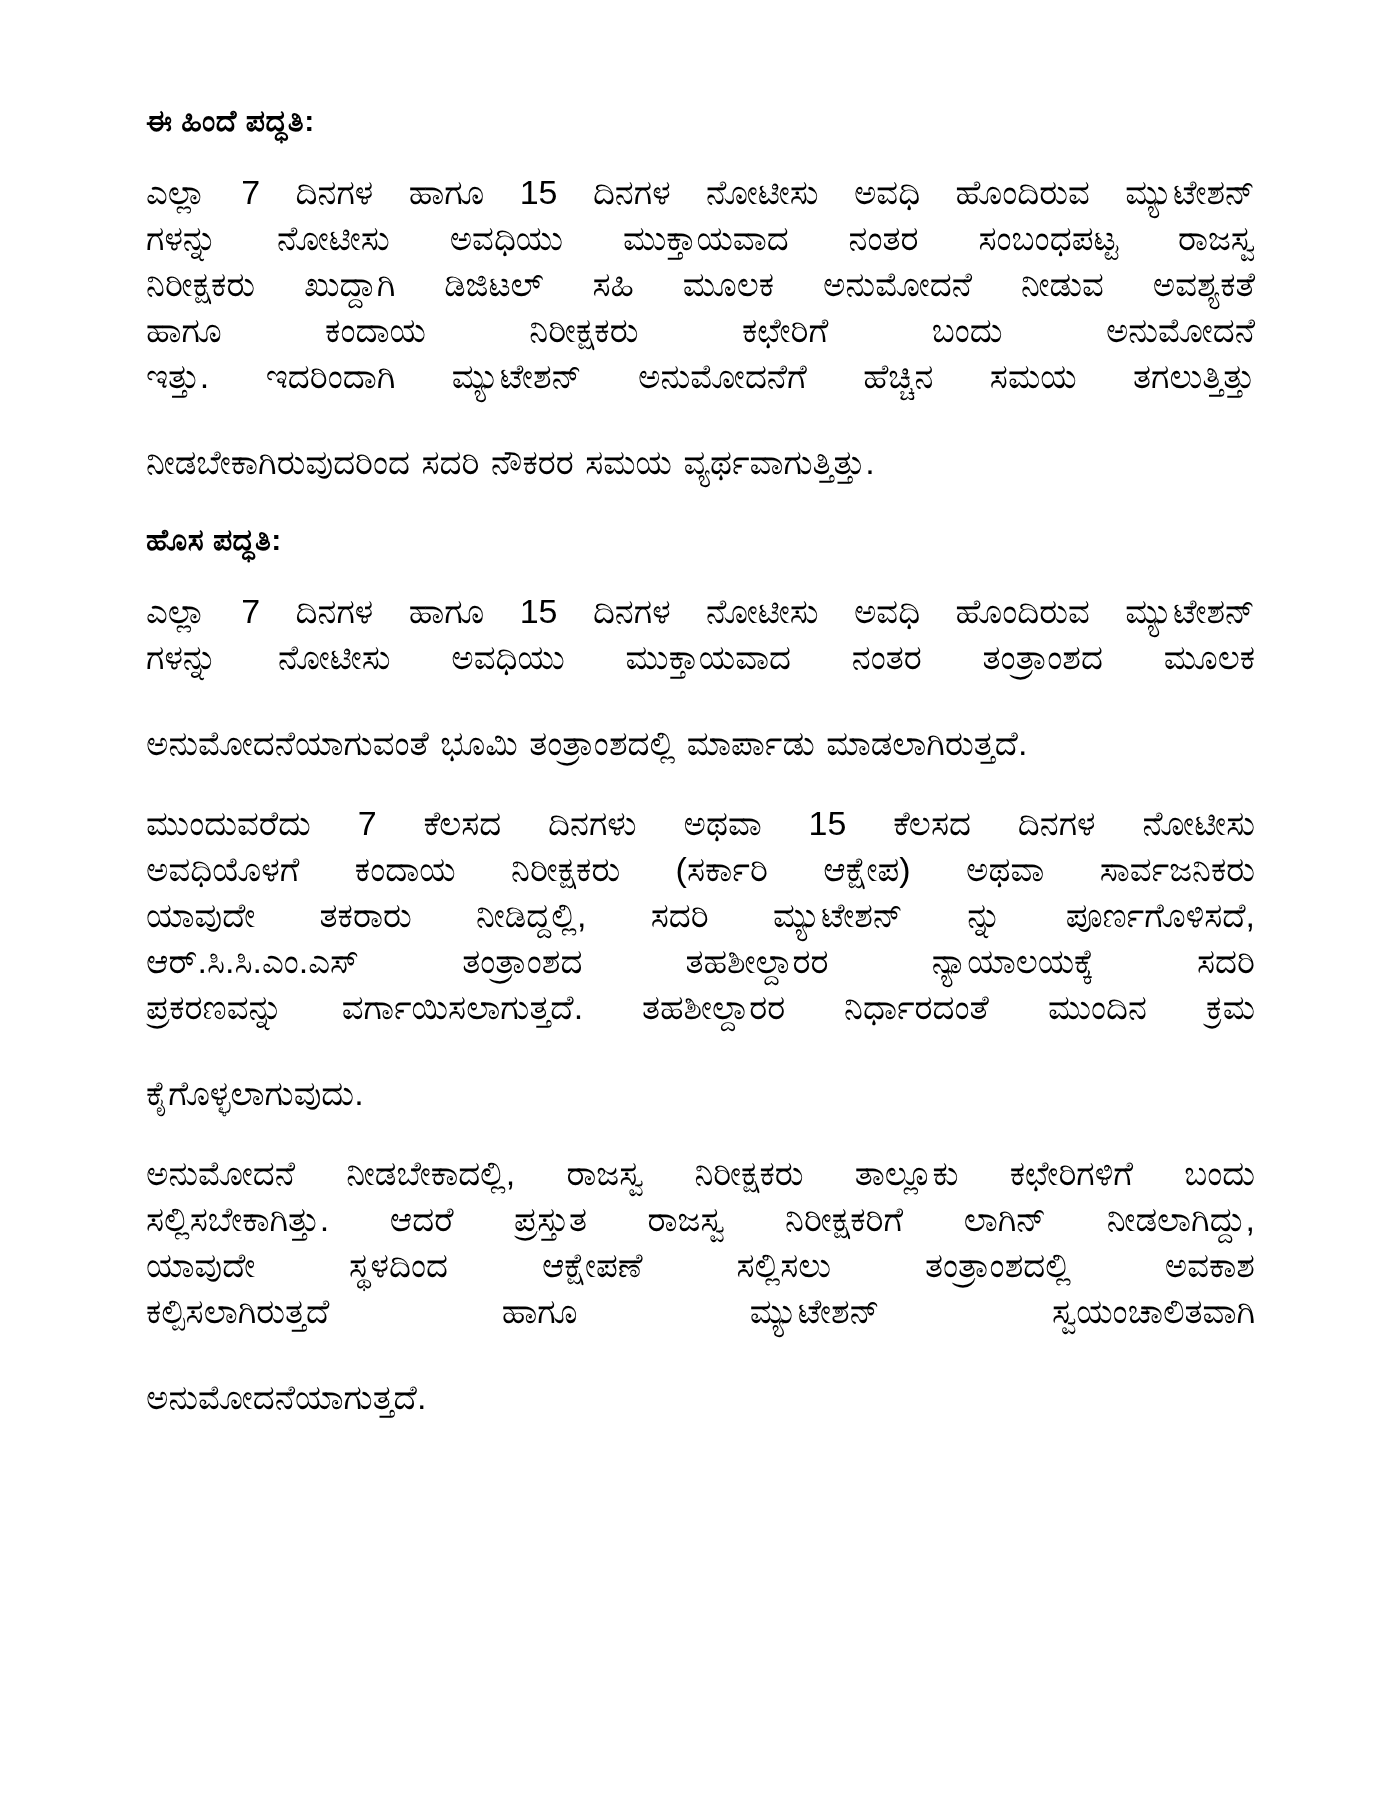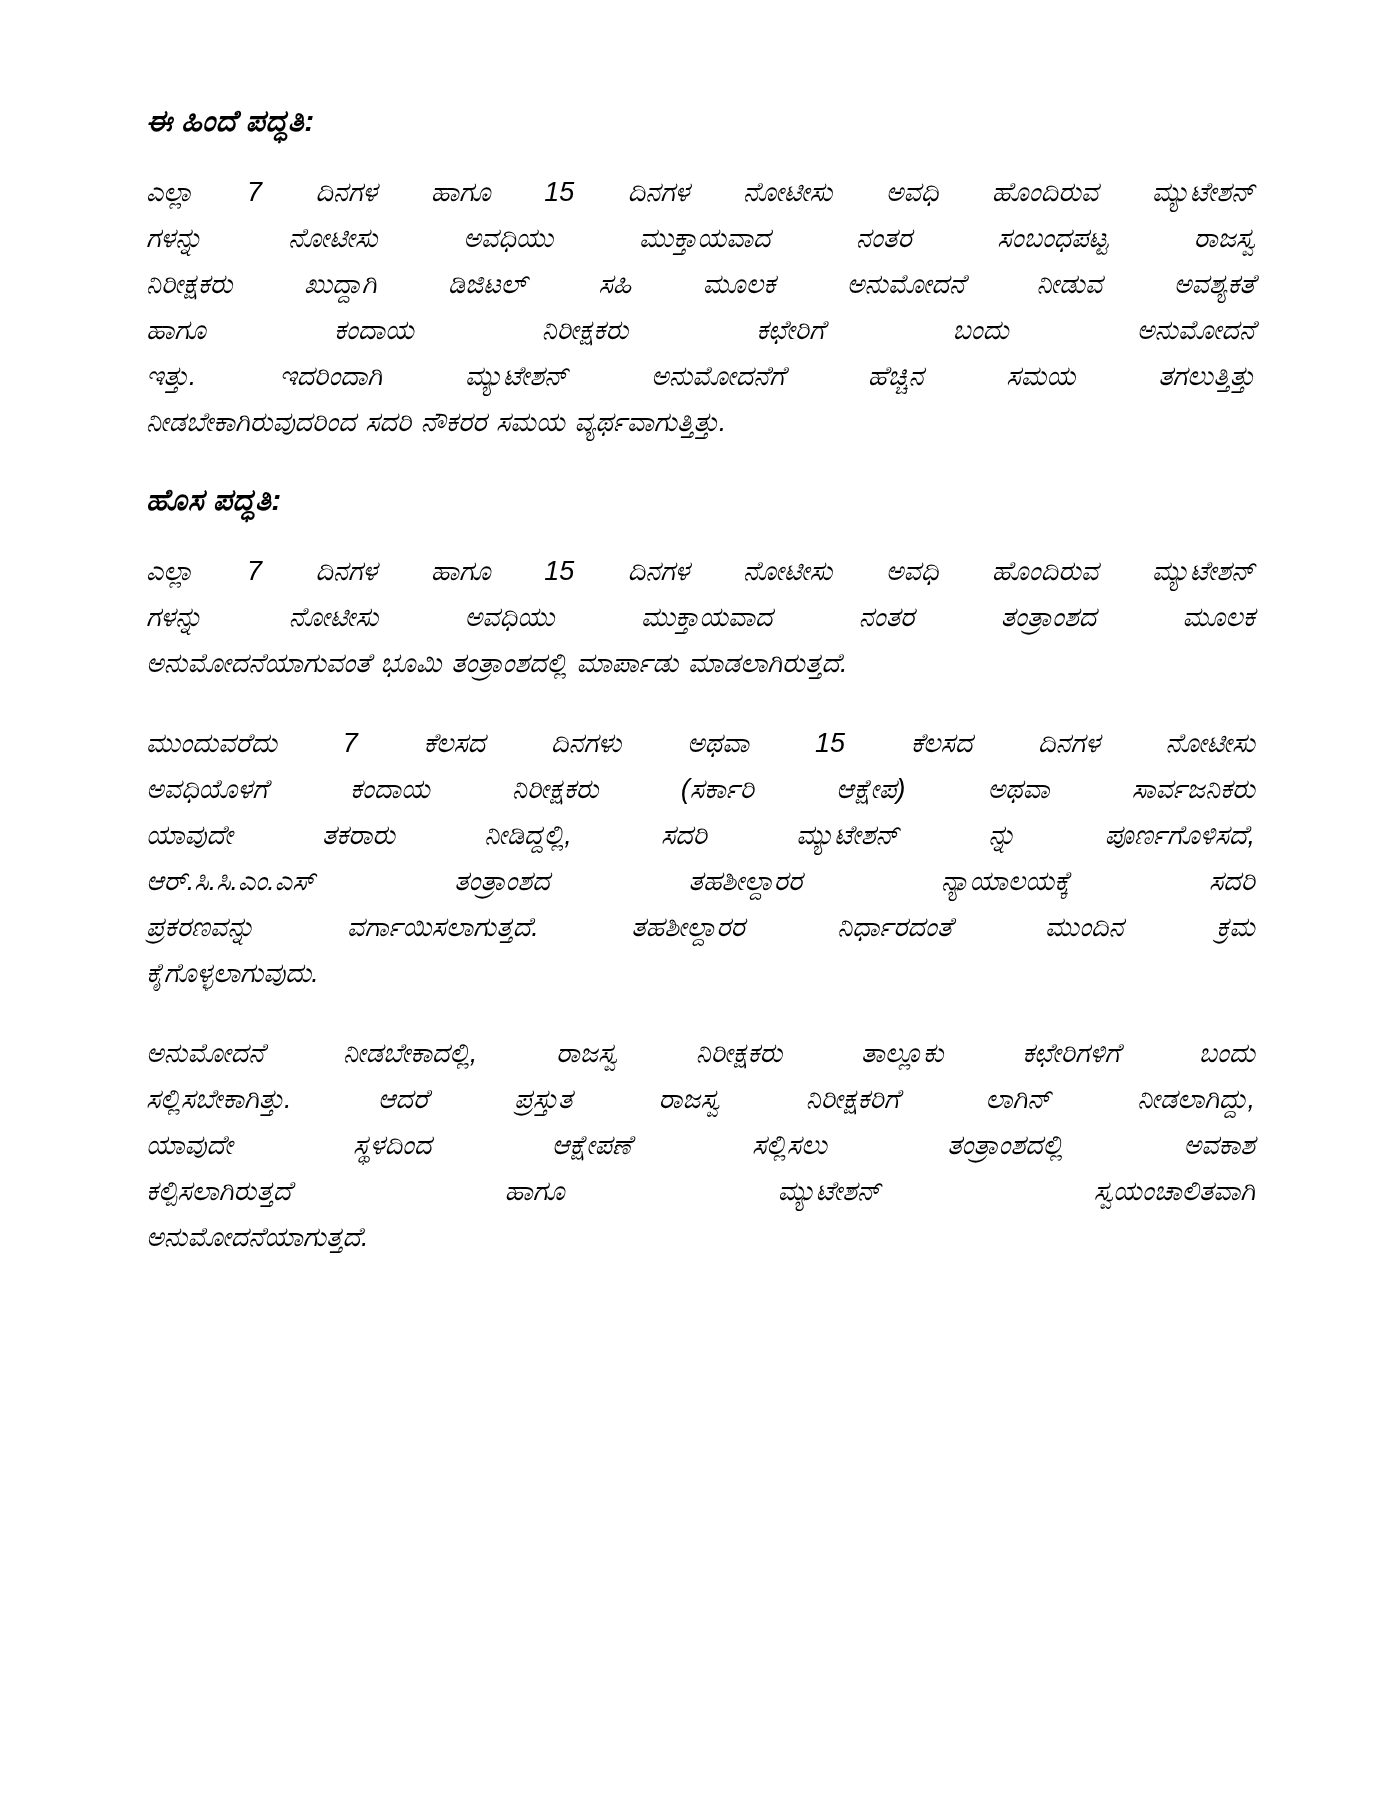--- a/index.html
+++ b/index.html
@@ -17,7 +17,6 @@
     padding: 100px 136px 0 146px;
     font-family: "Liberation Sans", sans-serif;
     overflow: hidden;
-    font-style: italic;
   }
   .doc-heading {
     font-size: 30px;

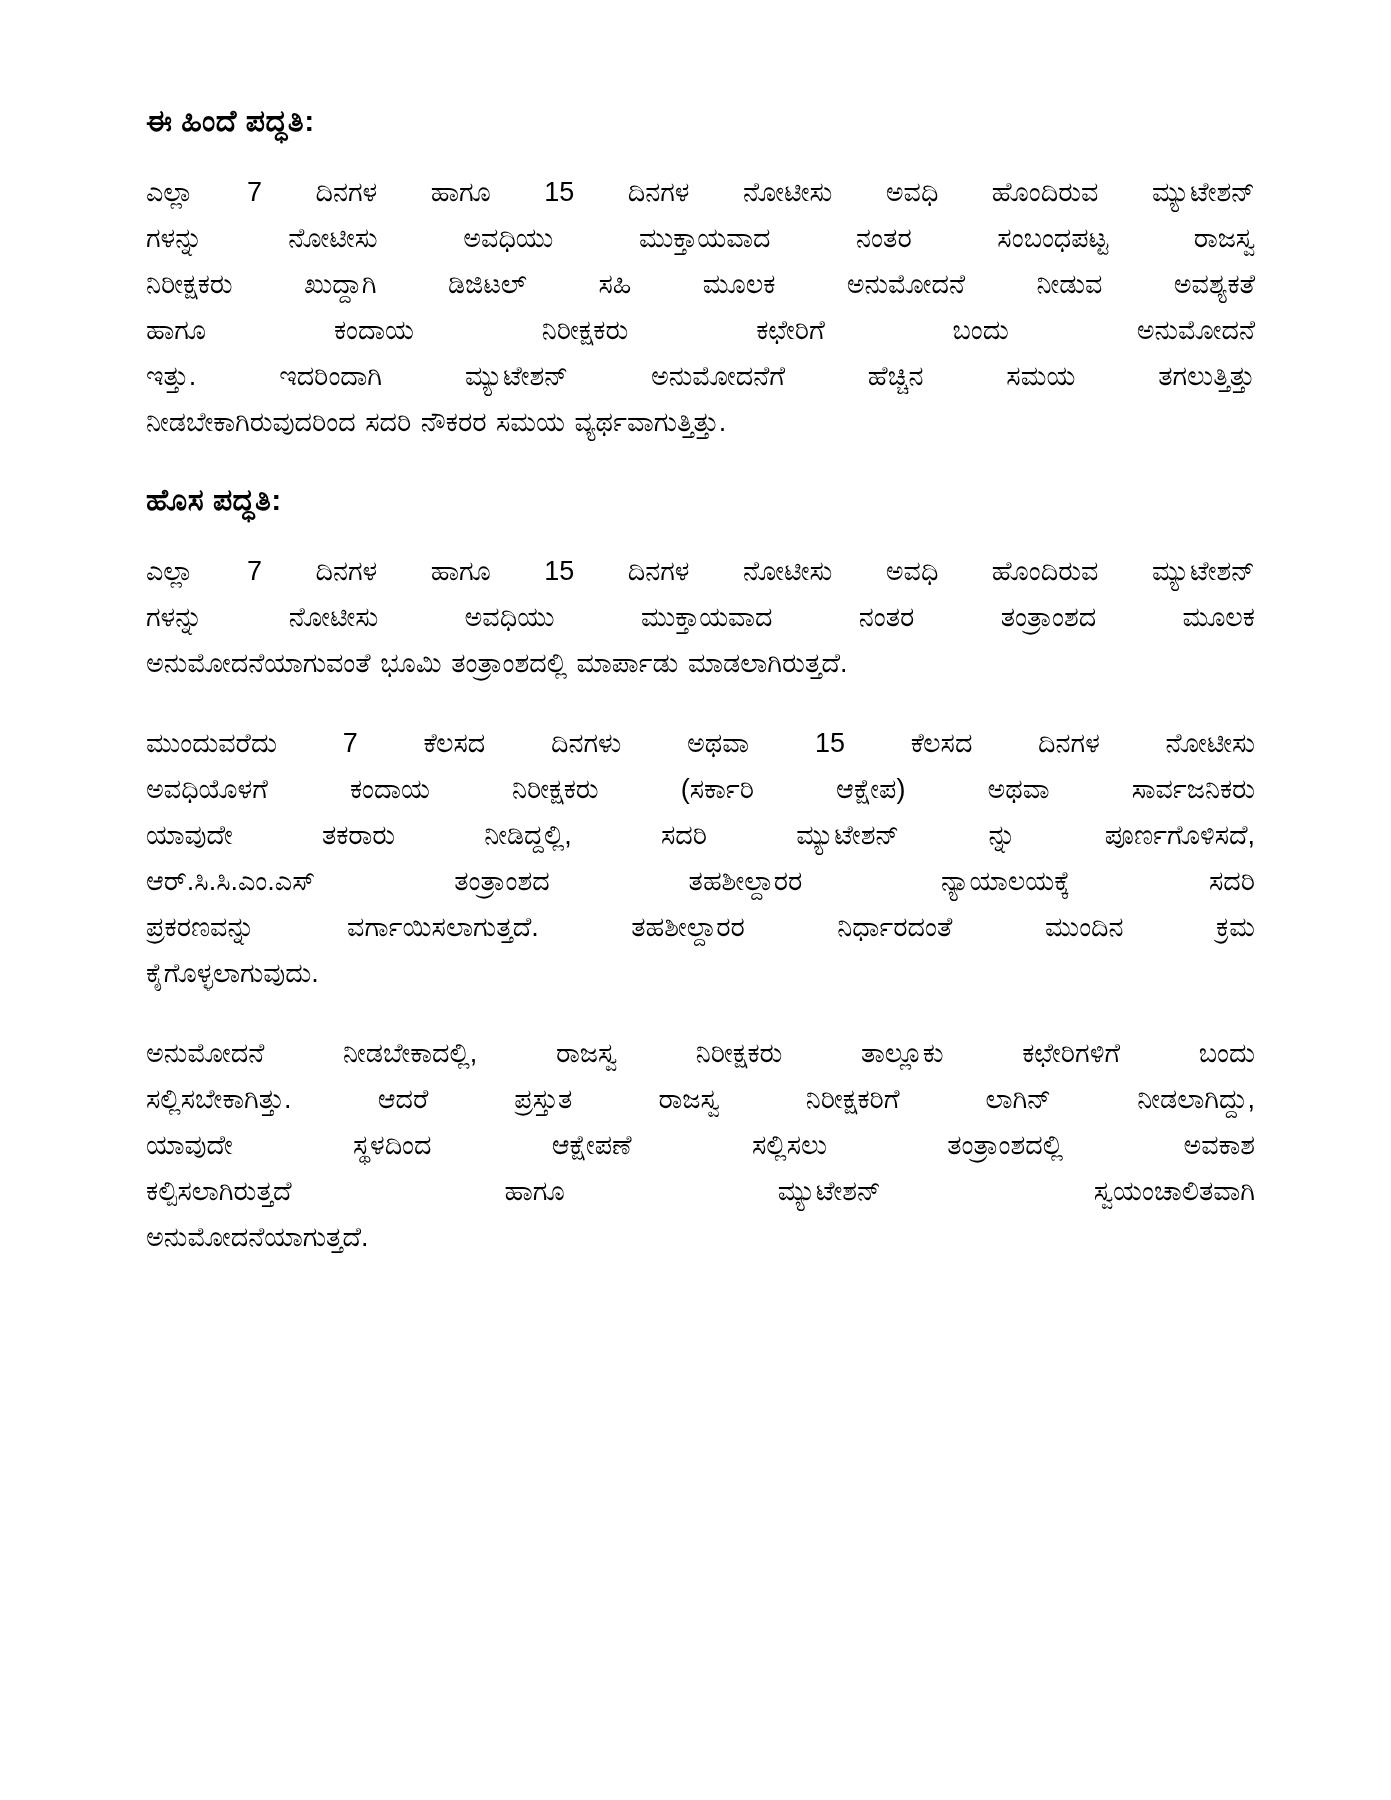--- a/index.html
+++ b/index.html
@@ -26,7 +26,7 @@
     letter-spacing: 0.5px;
   }
   .doc-para {
-    font-size: 27px;
+    font-size: 34px;
     line-height: 46px;
     margin: 0 0 34px 0;
     word-spacing: 2px;

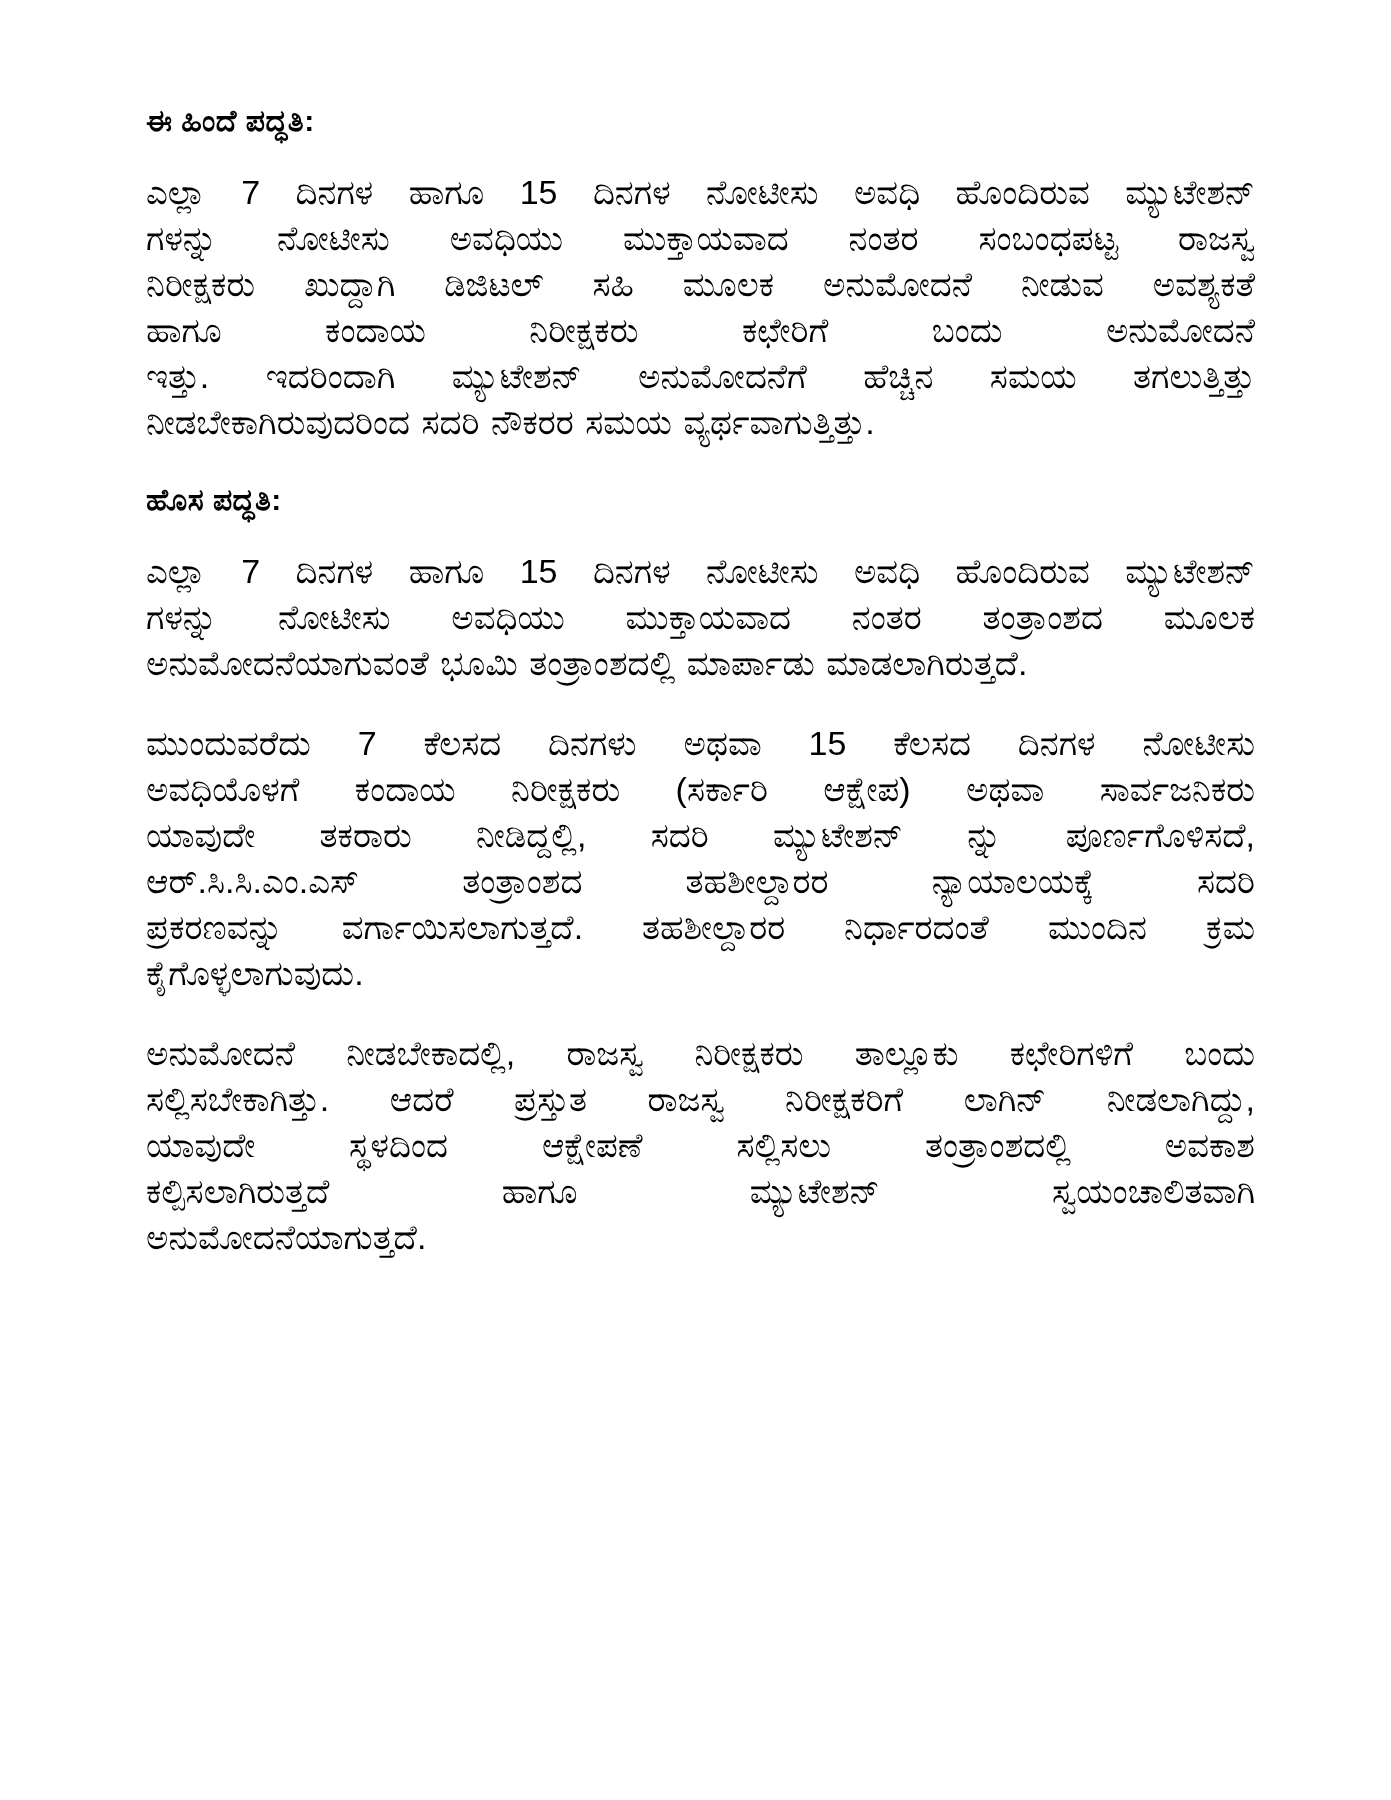--- a/index.html
+++ b/index.html
@@ -39,6 +39,7 @@
   }
   .doc-line.last {
     text-align-last: left;
+    margin-top: 40px;
   }
 </style>
 </head>

